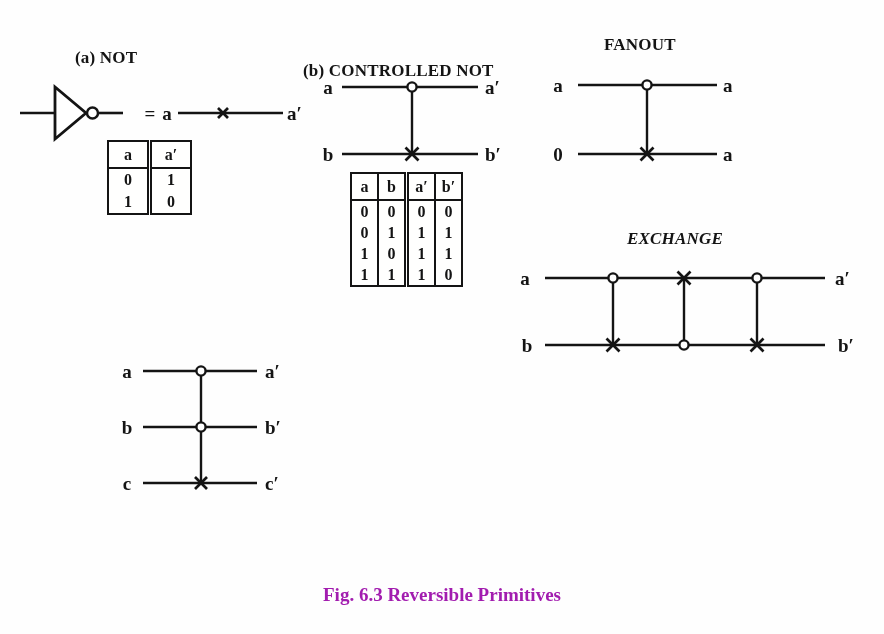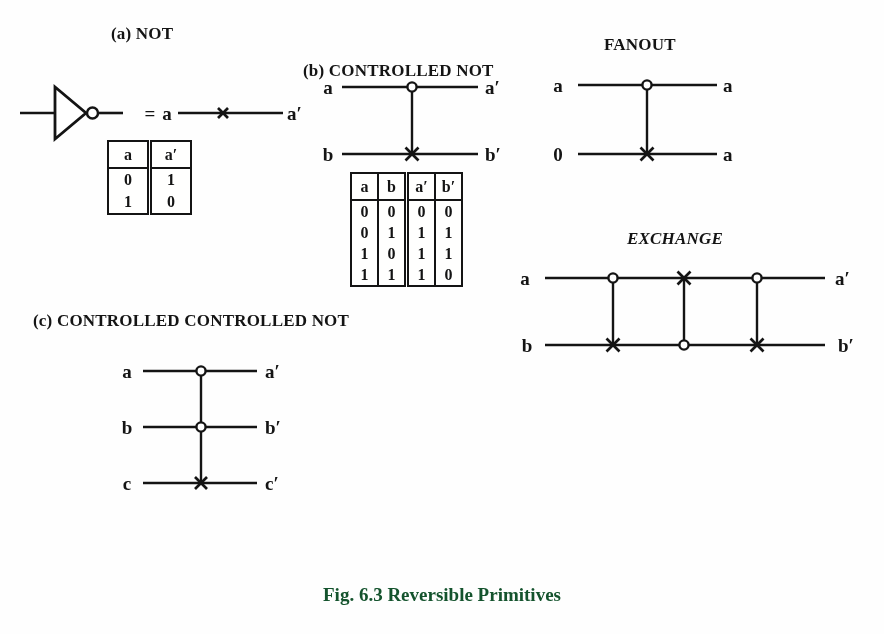--- a/index.html
+++ b/index.html
@@ -49,7 +49,7 @@
 
 <div class="page">
 
-  <div class="sec-title" style="left:75px; top:24px;margin-left:36px;">(a) NOT</div>
+  <div class="sec-title" style="left:75px; top:48px;">(a) NOT</div>
 
   <svg class="dg" style="left:15px; top:78px;" width="290" height="70" viewBox="0 0 290 70">
     <line class="wire" x1="5" y1="35" x2="40" y2="35"></line>

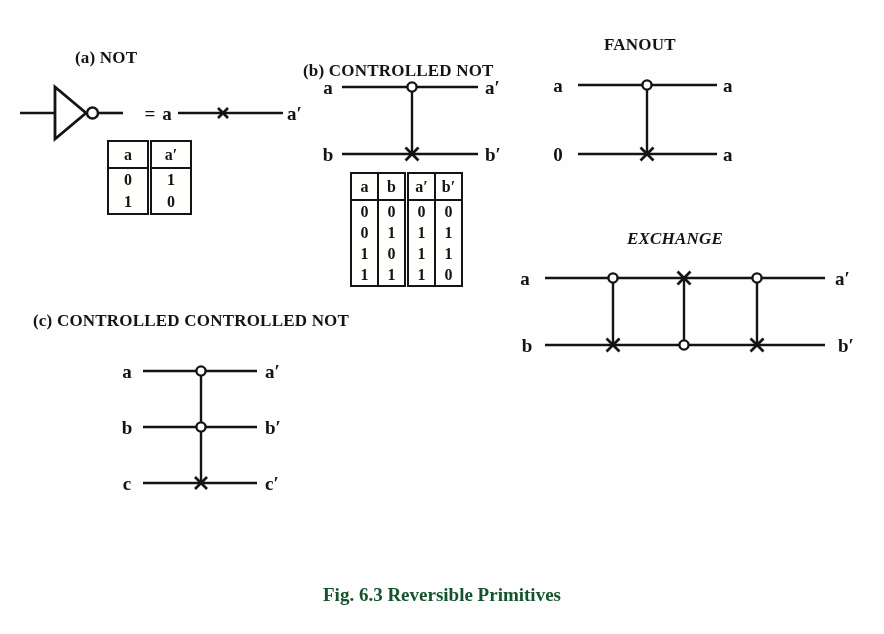--- a/index.html
+++ b/index.html
@@ -167,7 +167,6 @@
     <text class="start" x="330" y="90">b′</text>
   </svg>
 
-  <div class="sec-title" style="left:33px; top:311px;">(c) CONTROLLED CONTROLLED NOT</div>
 
   <svg class="dg" style="left:108px; top:352px;" width="190" height="150" viewBox="0 0 190 150">
     <text class="mid" x="19" y="19">a</text>

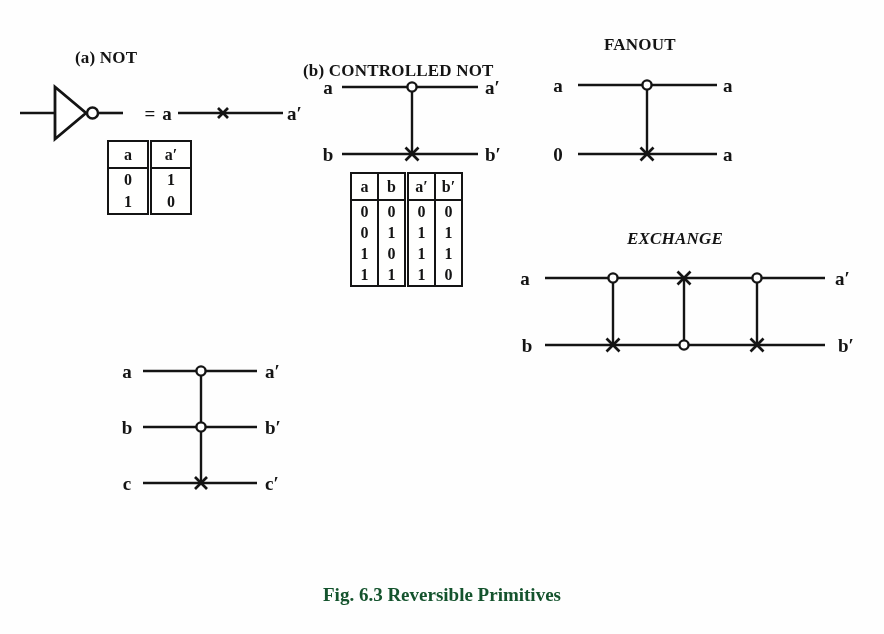--- a/index.html
+++ b/index.html
@@ -13,7 +13,7 @@
   }
   .caption {
     position:absolute; left:0; right:0; top:584px; text-align:center;
-    font-size:19px; font-weight:700; color:#14532d;
+    font-size:19px; font-weight:700; color:#a21caf;
   }
   .dg { position:absolute; overflow:visible; }
   .dg line, .dg path, .dg polygon { stroke:#141414; }

